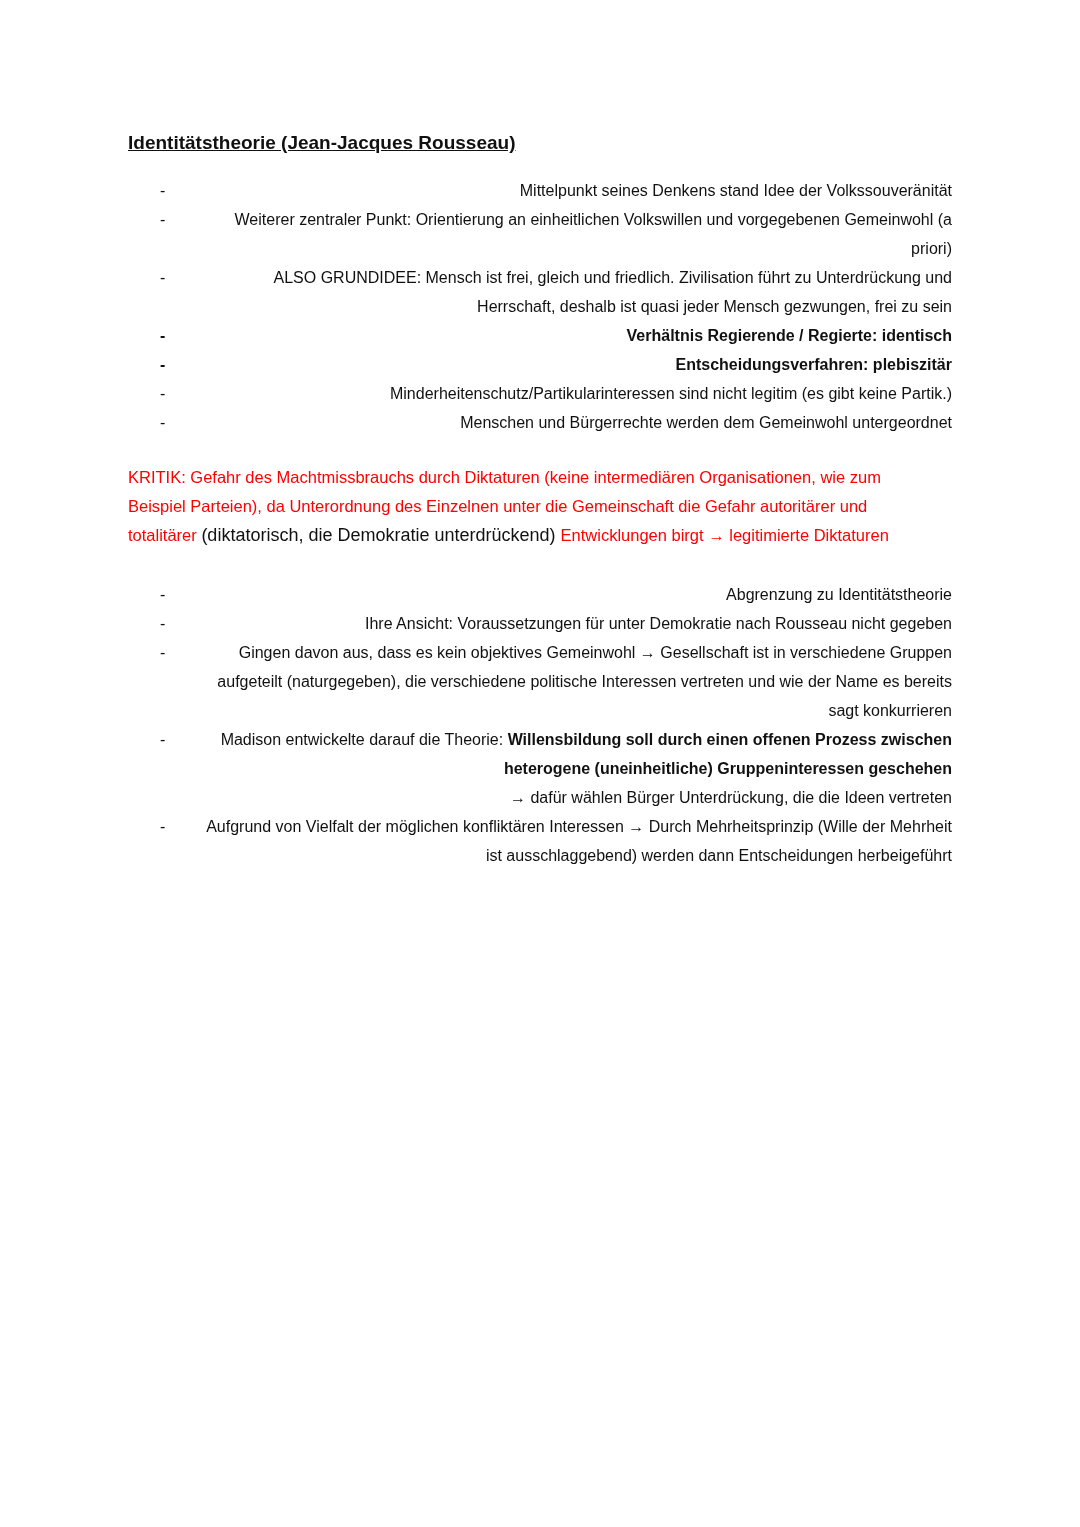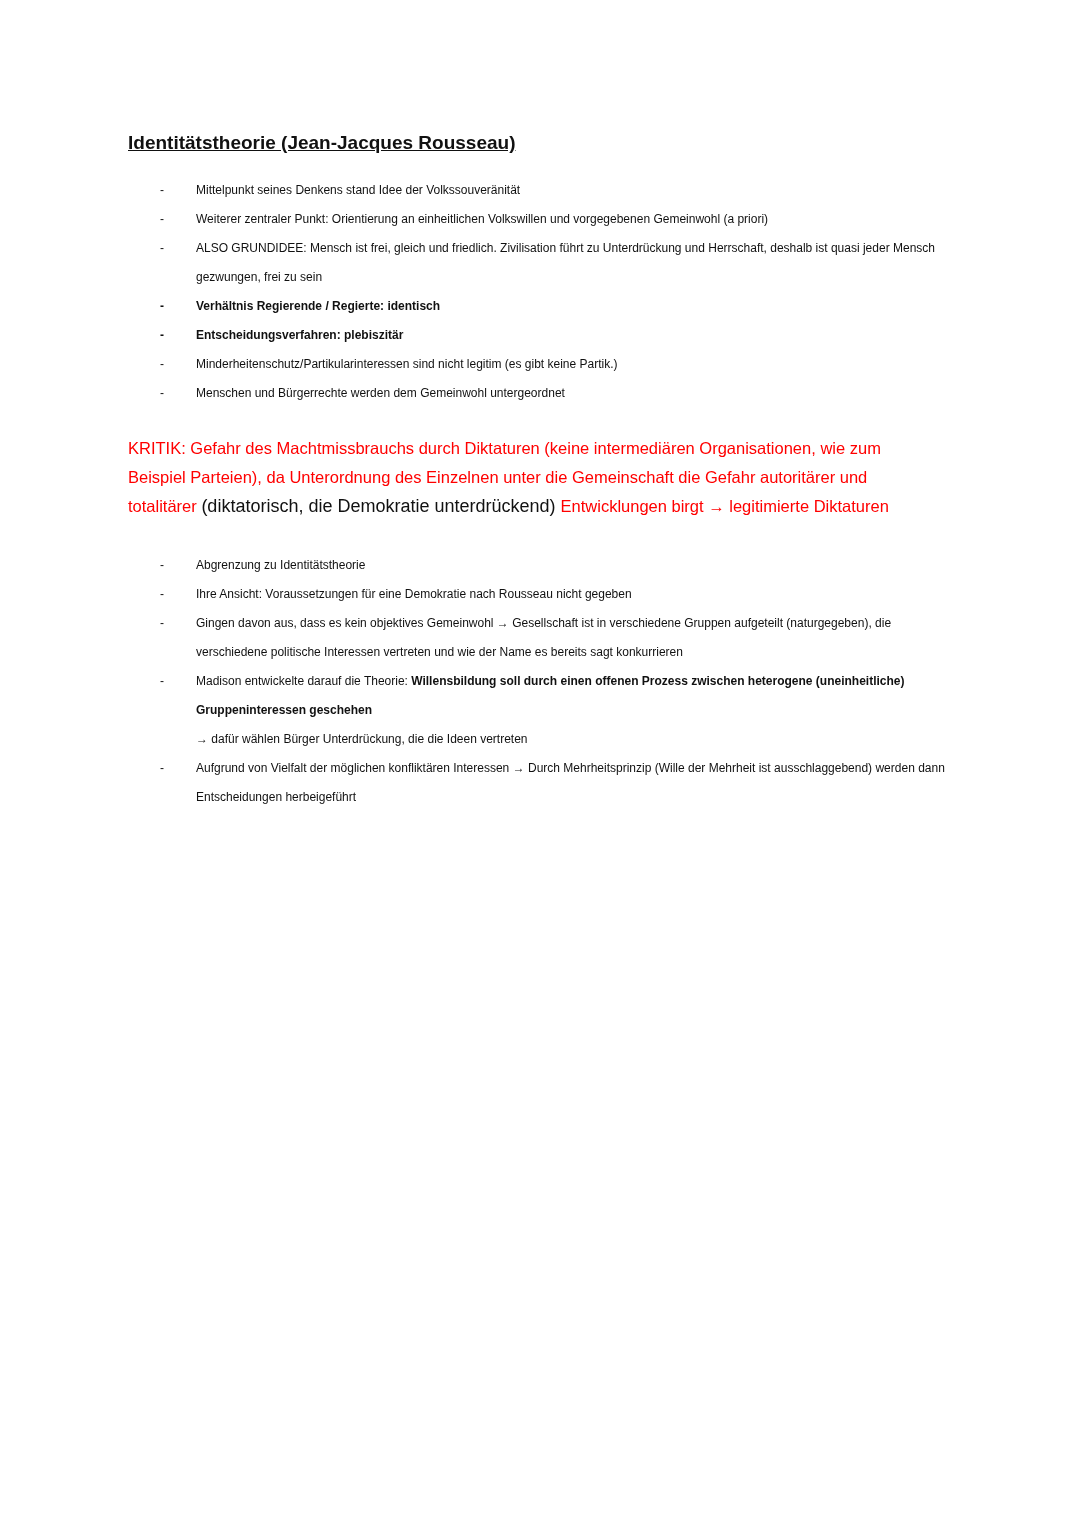--- a/index.html
+++ b/index.html
@@ -39,10 +39,11 @@
   ul.bullets > li {
     position: relative;
     padding-left: 36px;
-    font-size: 12px;
+    font-size: 16px;
     line-height: 29px;
     max-width: 792px; 
     color: var(--ink);
+    text-align: right;
   }
   ul.bullets > li::before {
     content: "-";

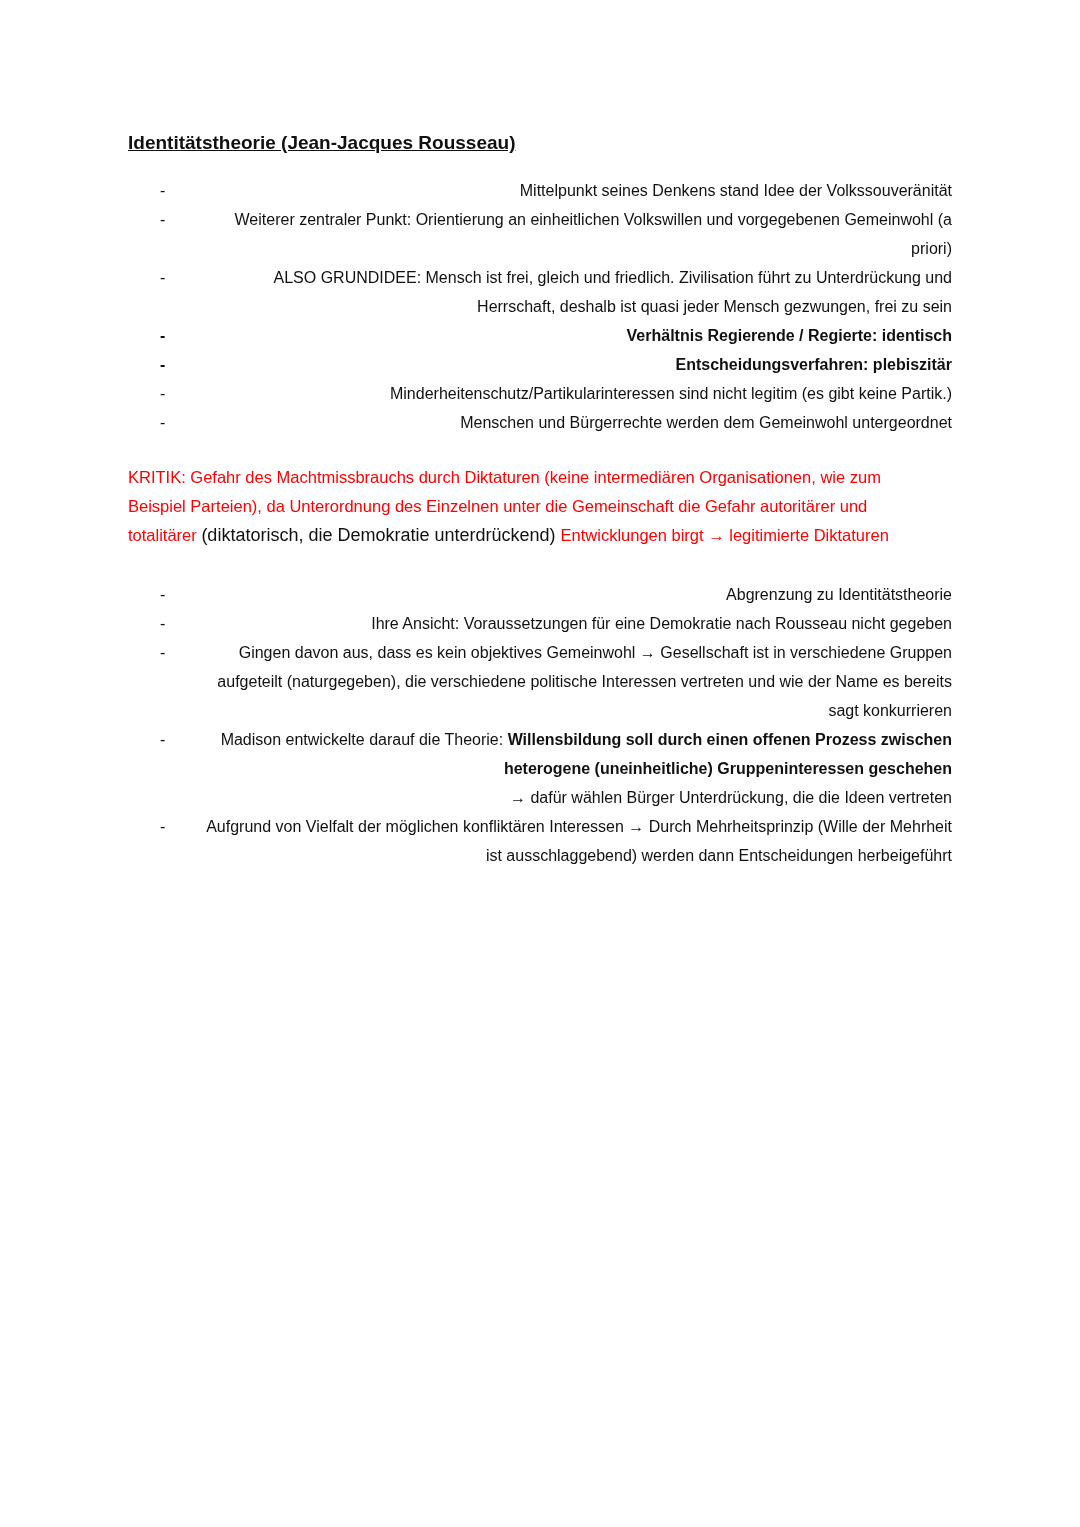--- a/index.html
+++ b/index.html
@@ -111,7 +111,7 @@
         <span>Abgrenzung zu Identitätstheorie</span>
       </li>
       <li>
-        <span>Ihre Ansicht: Voraussetzungen für eine Demokratie nach Rousseau nicht gegeben</span>
+        <span>Ihre Ansicht: Voraussetzungen für unter Demokratie nach Rousseau nicht gegeben</span>
       </li>
       <li>
         <span>Gingen davon aus, dass es kein objektives Gemeinwohl → Gesellschaft ist in verschiedene Gruppen aufgeteilt (naturgegeben), die verschiedene politische Interessen vertreten und wie der Name es bereits sagt konkurrieren</span>

